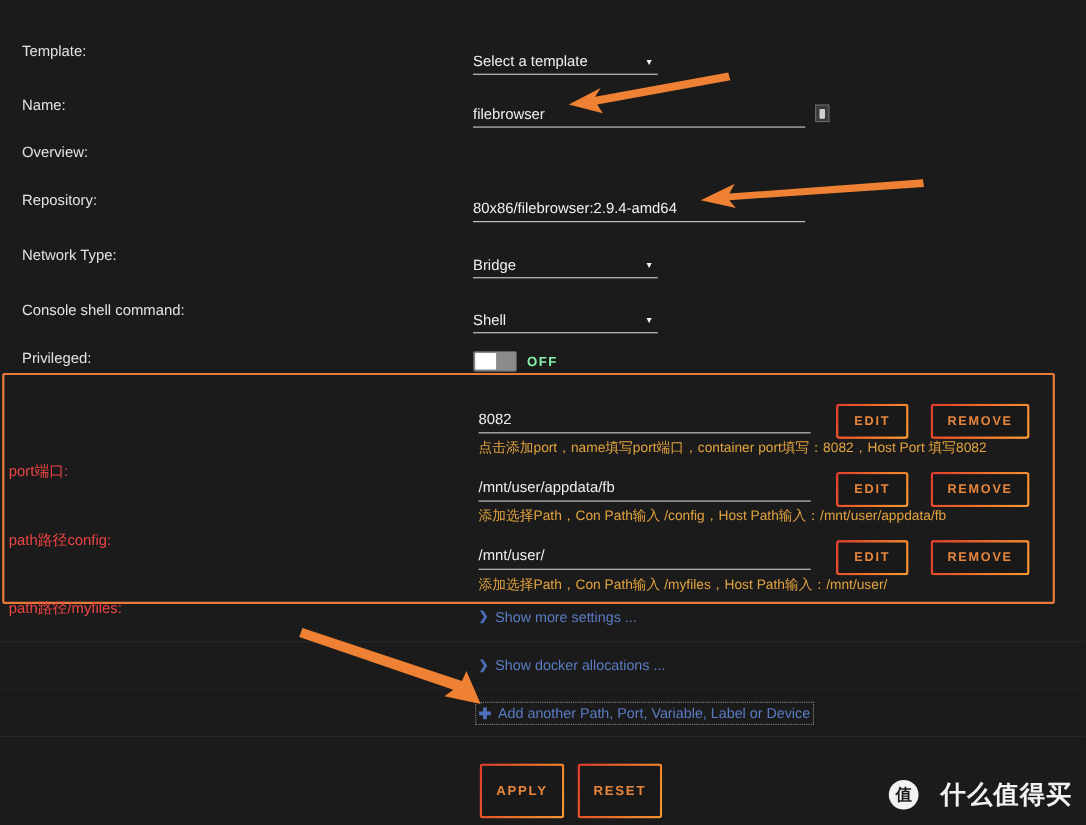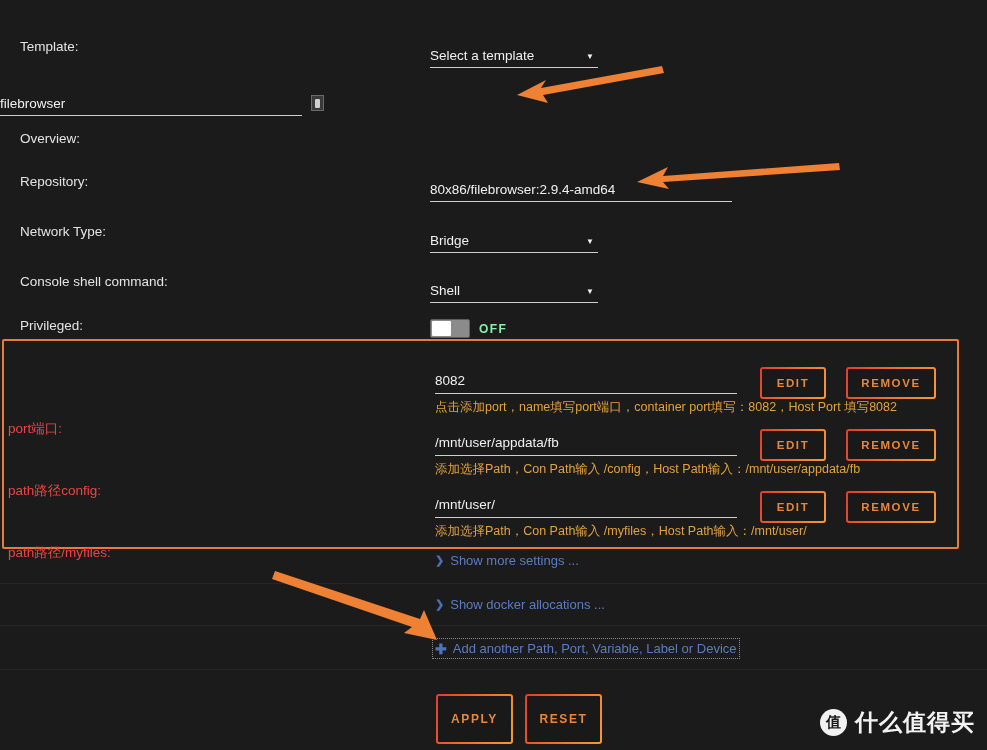--- a/index.html
+++ b/index.html
@@ -285,6 +285,7 @@
   </div>
 
   <div class="row" style="top:89px;">
+    <div class="row-label">Name:</div>
     <div class="row-field">
       <div class="ul-input wide">
         <span>filebrowser</span>

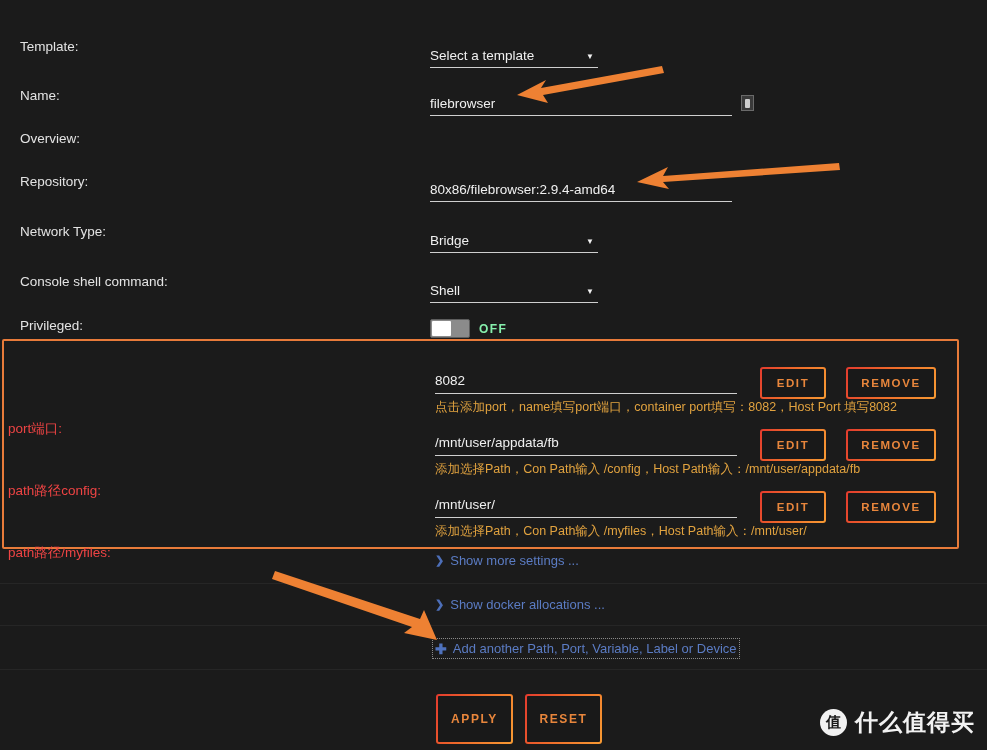--- a/index.html
+++ b/index.html
@@ -263,6 +263,7 @@
     color: #f2f2f2;
     letter-spacing: 1px;
     font-family: "DejaVu Sans", sans-serif;
+    margin-left: 12px;
   }
 </style>
 </head>

